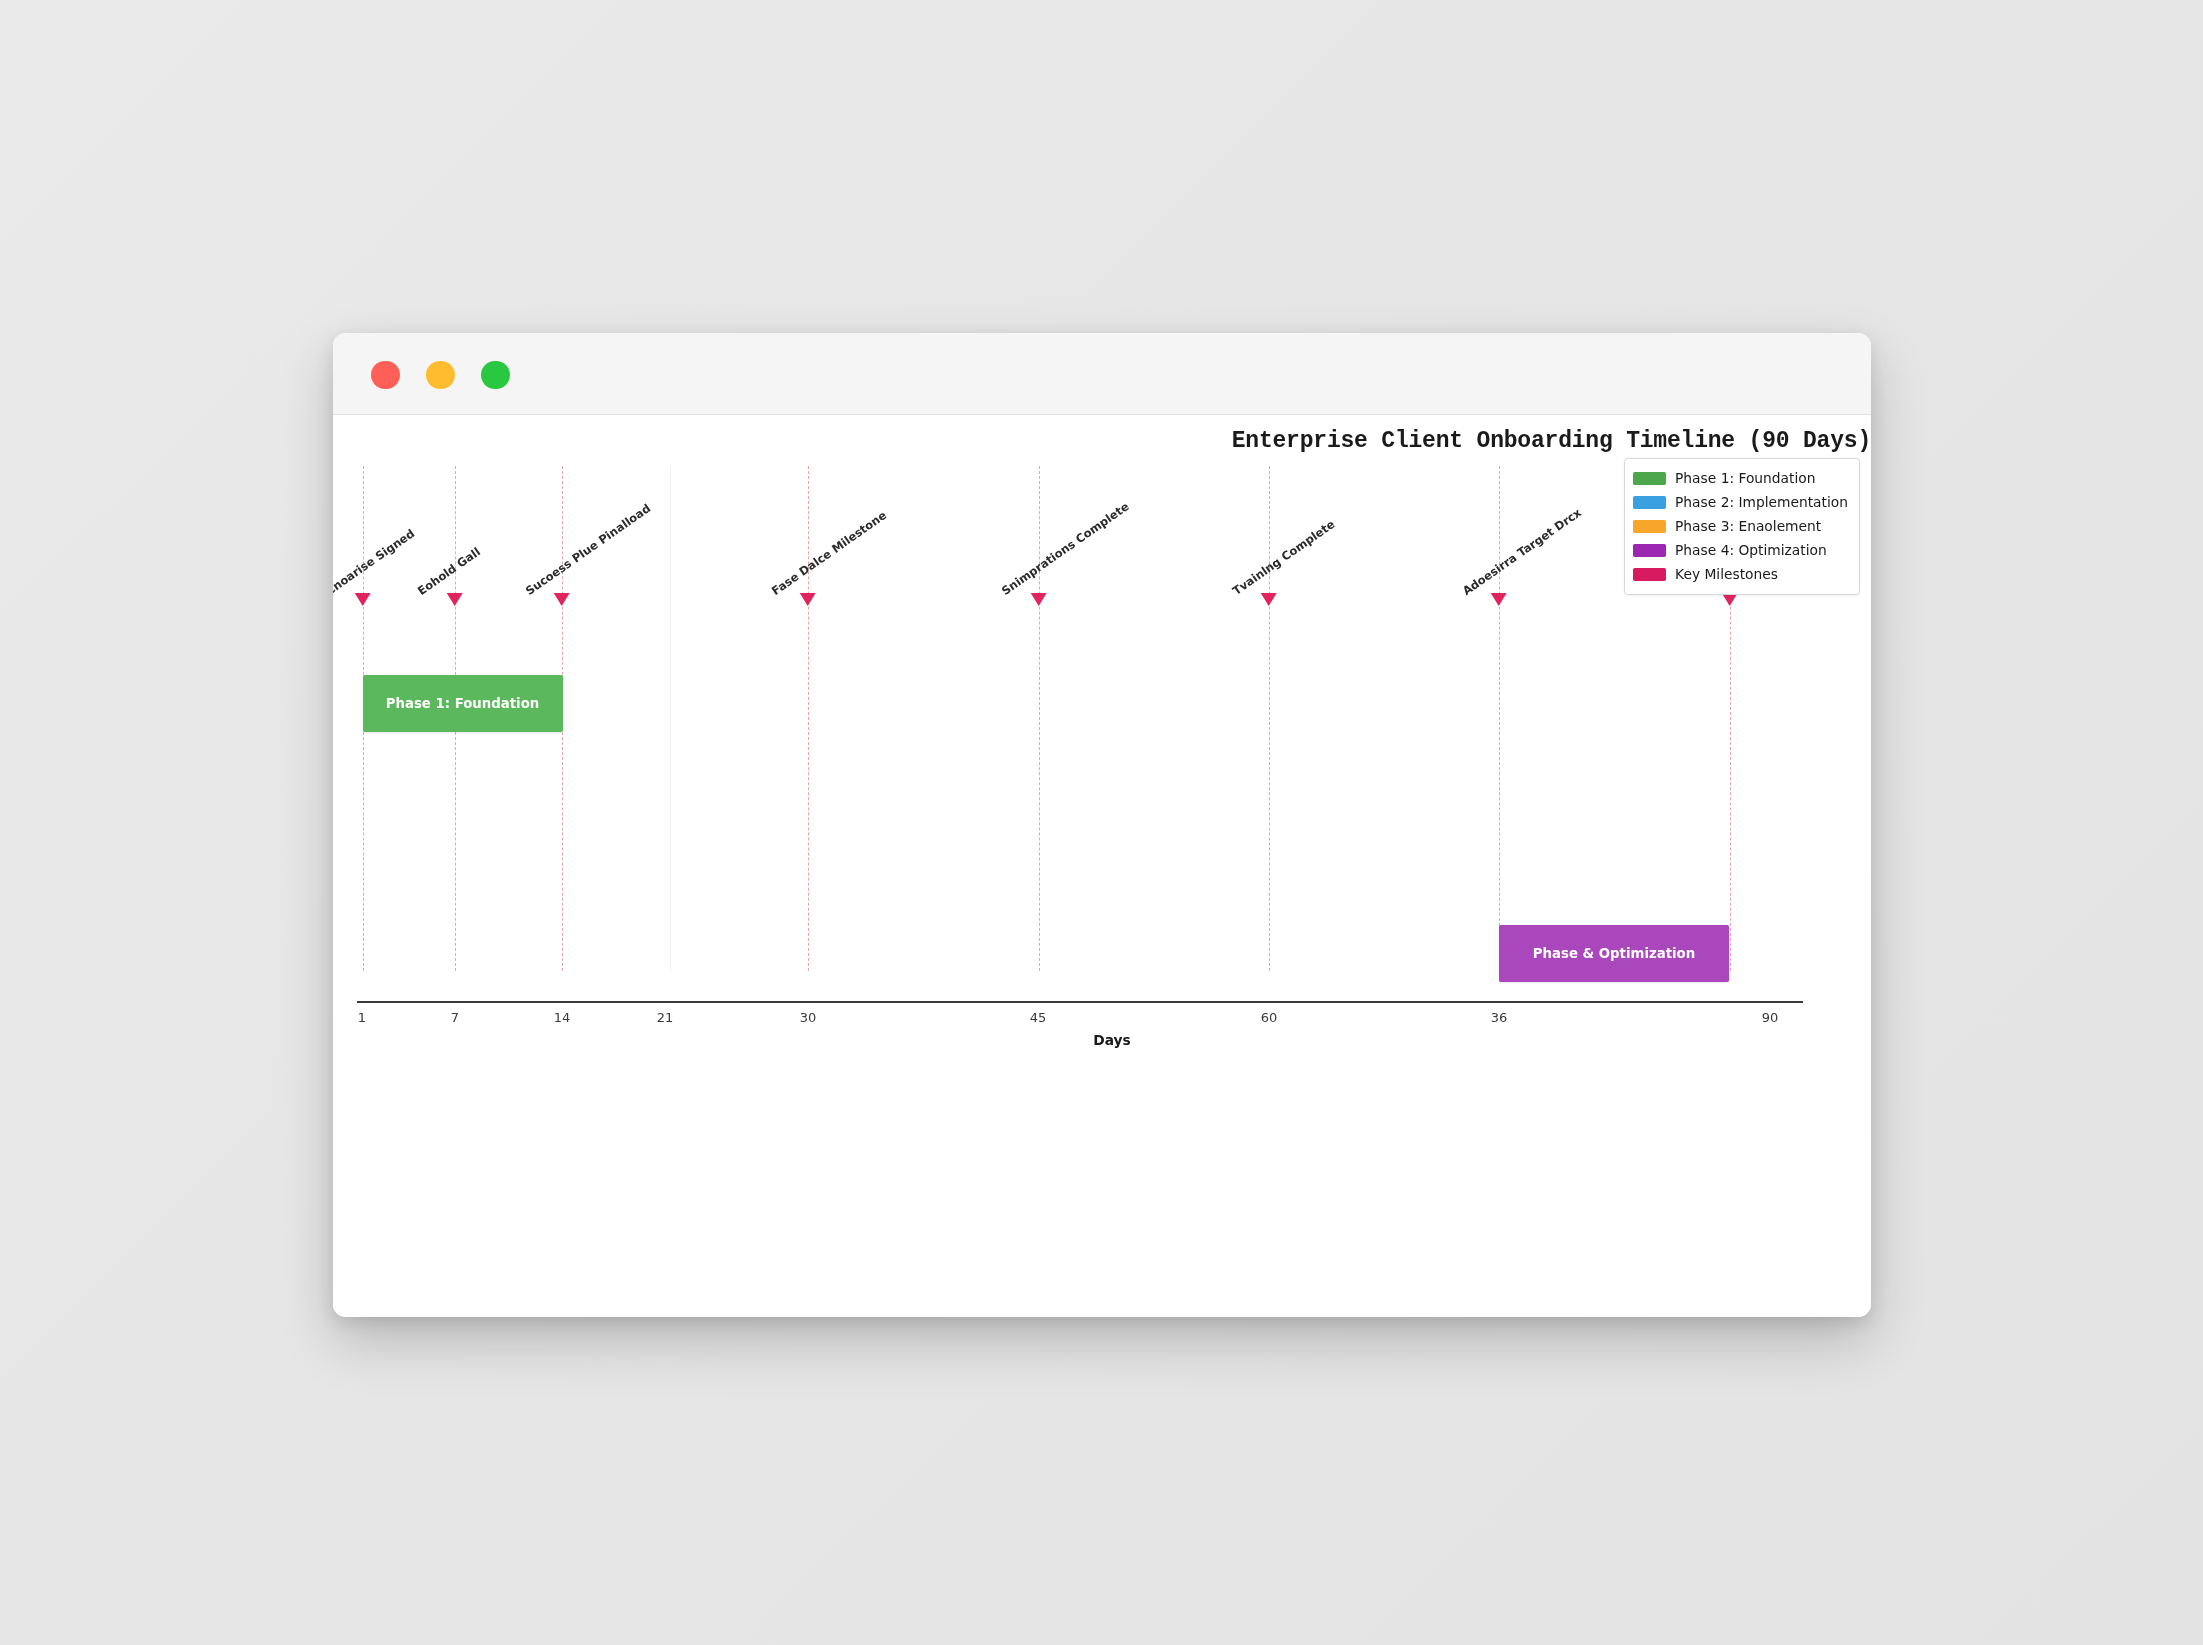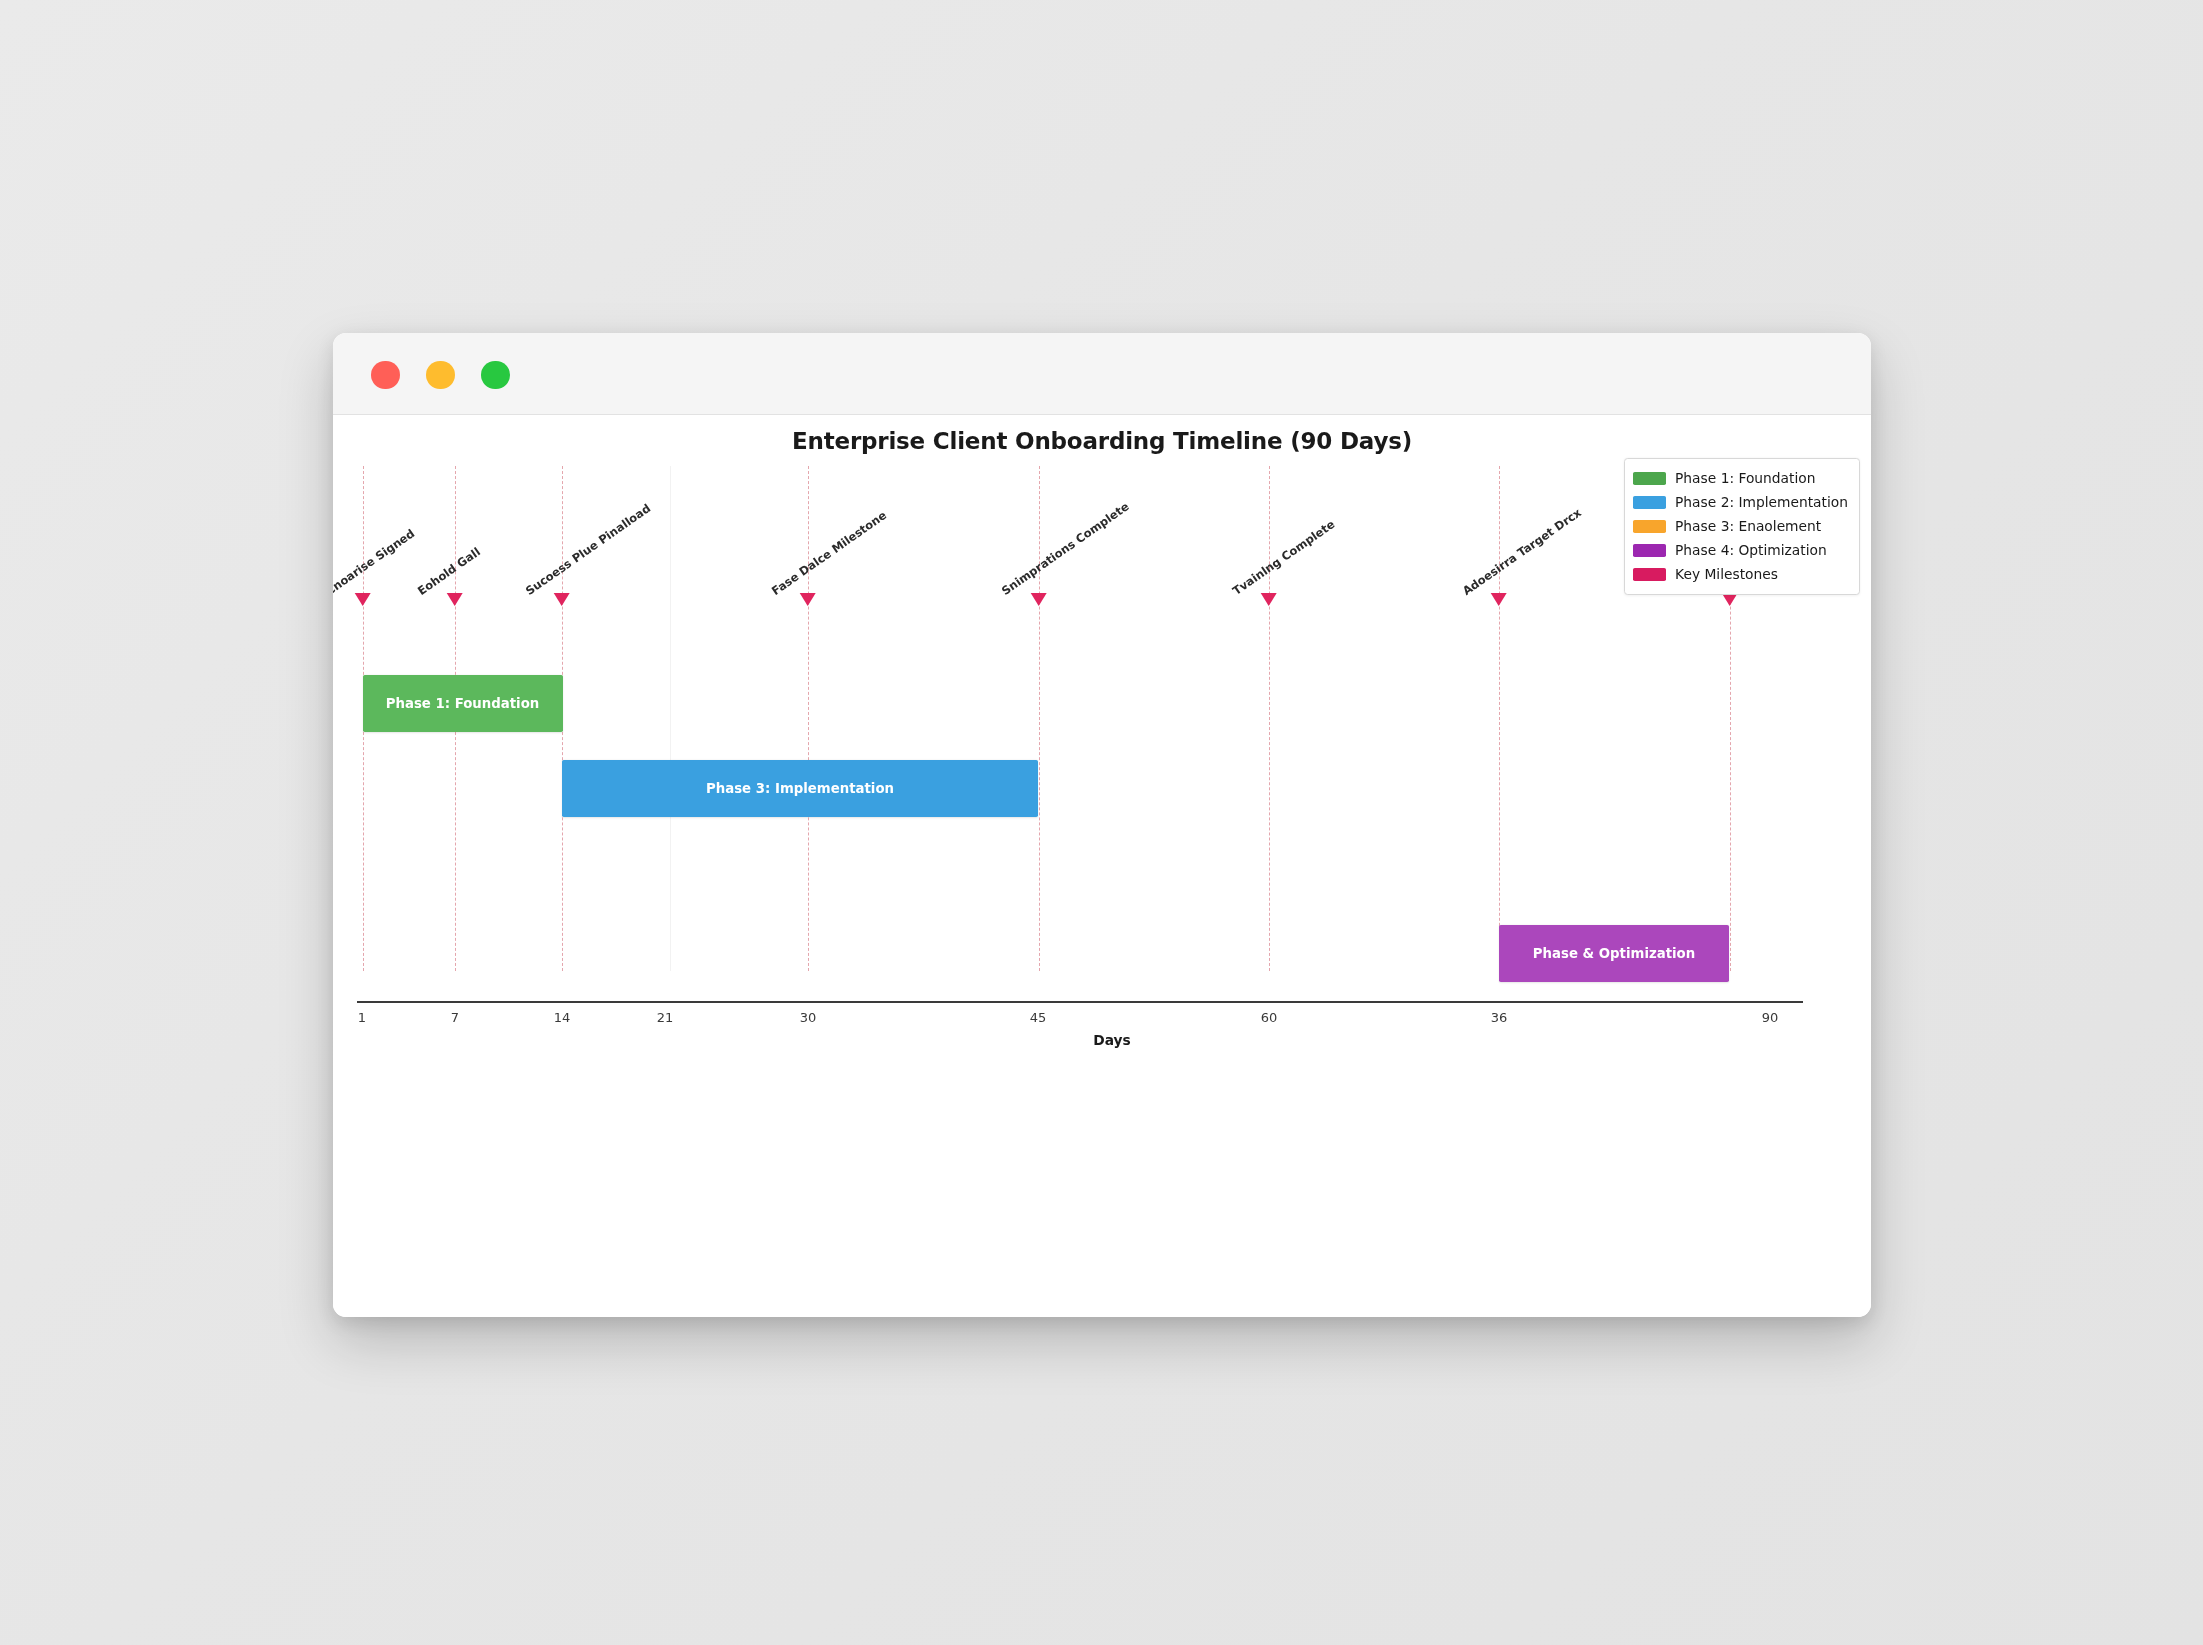--- a/index.html
+++ b/index.html
@@ -47,11 +47,12 @@
   #chart-title {
     position: absolute;
     left: 0; right: 0; top: 13px;
-    text-align: center;
+    text-align: right;
     font-size: 23px;
     font-weight: bold;
     color: #1a1a1a;
     letter-spacing: -0.2px;
+    font-family: Liberation Mono, monospace;
   }
 
   

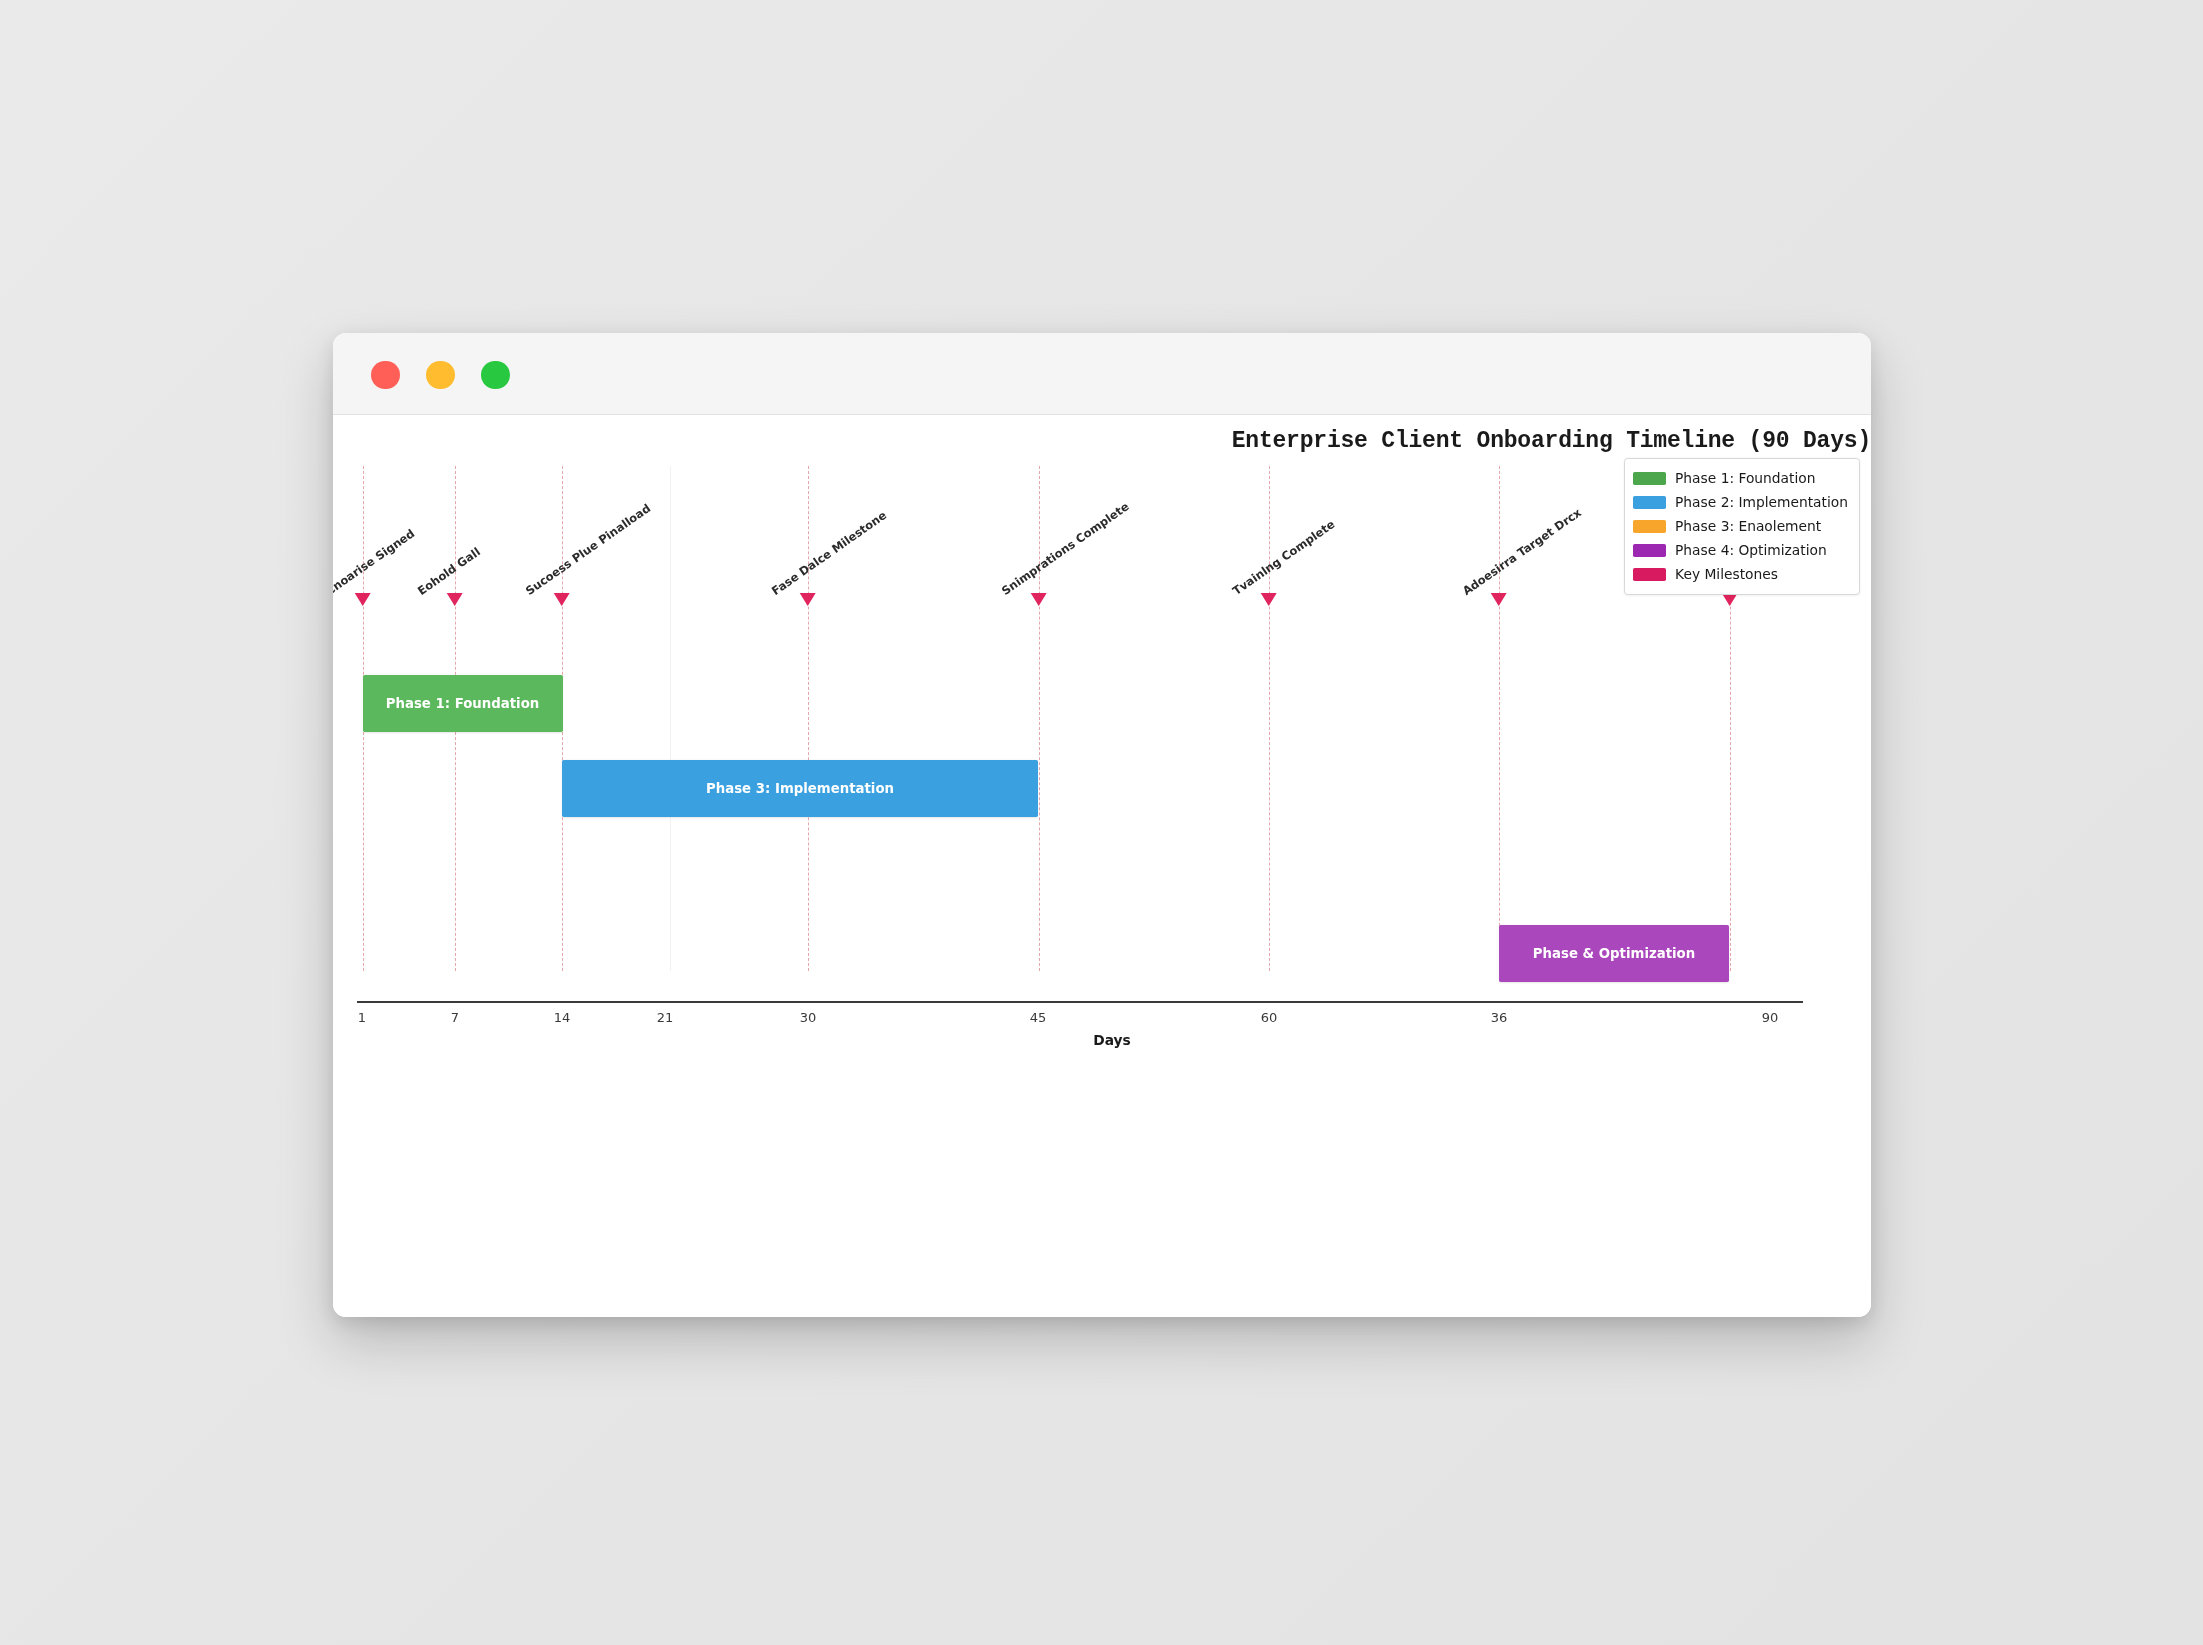--- a/index.html
+++ b/index.html
@@ -202,7 +202,6 @@
           <div class="milestone-marker" style="left: 1373px; top: 127px;"></div>
           <div class="milestone-label" style="left: 1342px; top: 118px;">Fnst QAB</div>
           <div class="bar" style="left: 5.5px; width: 200px; top: 209px; background: rgb(92, 184, 92);">Phase 1: Foundation</div>
-          <div class="bar" style="left: 205px; width: 476px; top: 294px; background: rgb(58, 160, 224);">Phase 3: Implementation</div>
           <div class="bar" style="left: 1142px; width: 230px; top: 459px; background: rgb(171, 71, 188);">Phase &amp; Optimization</div>
         </div>
 

